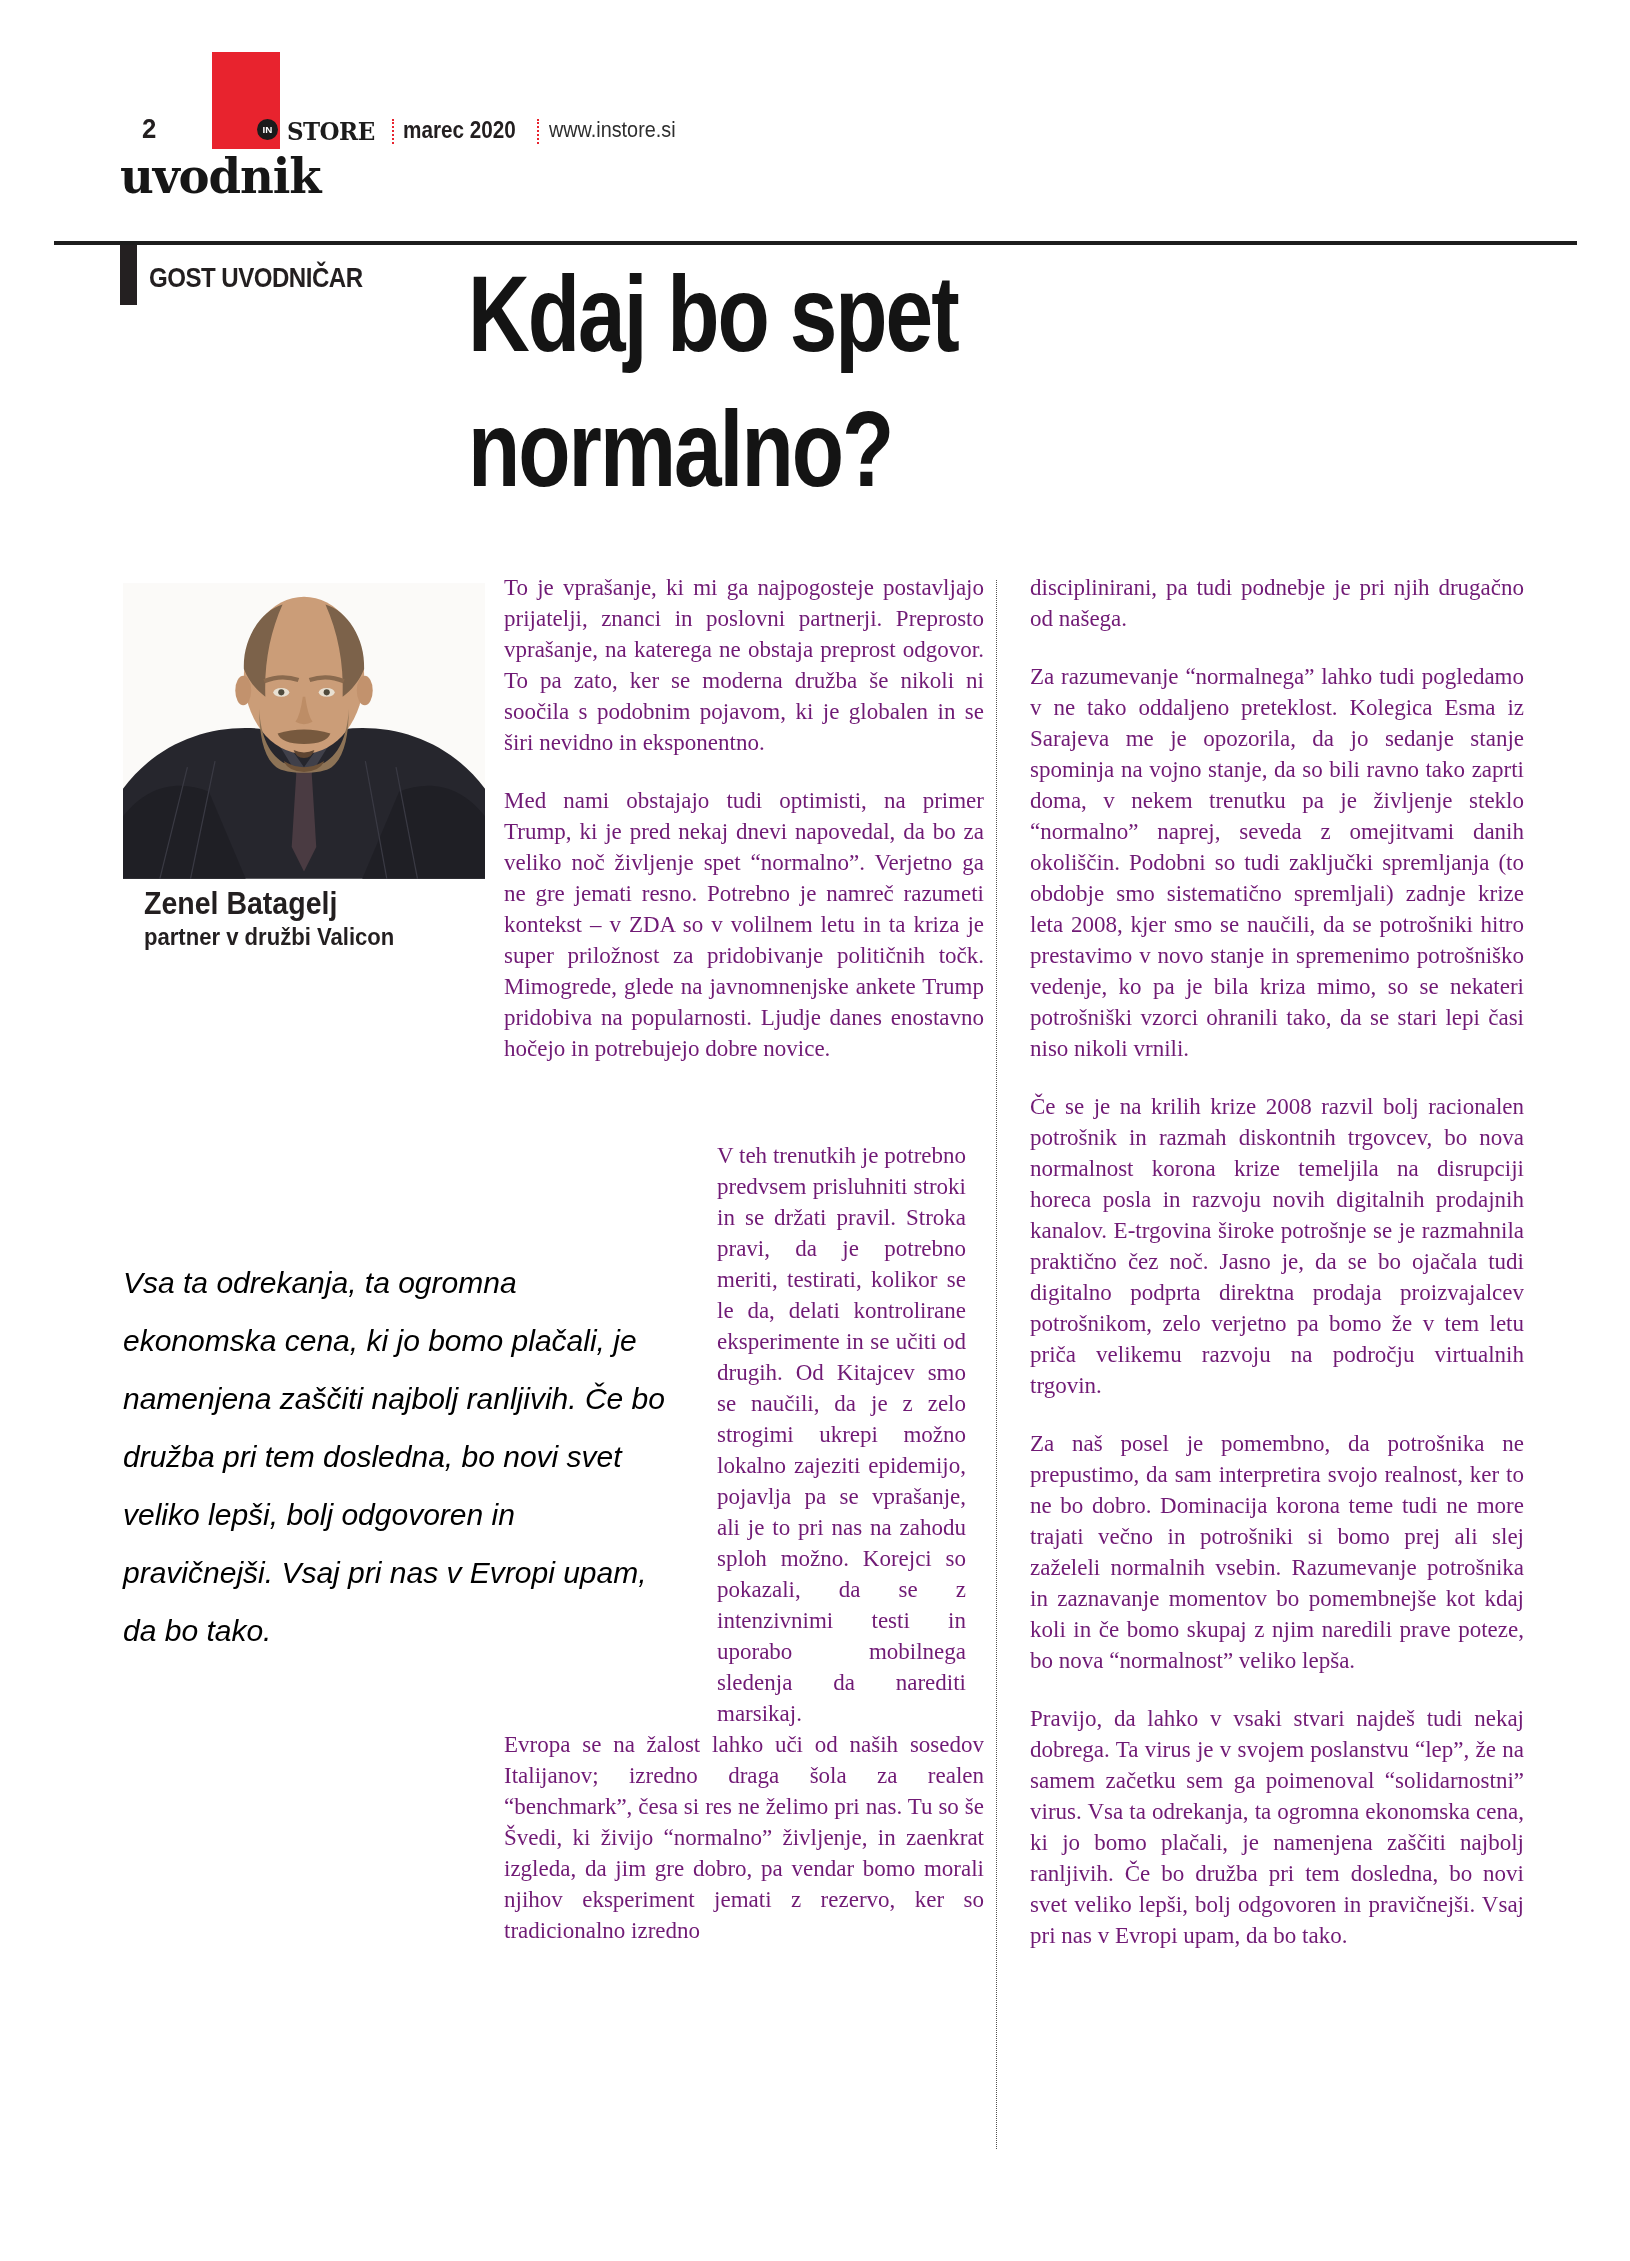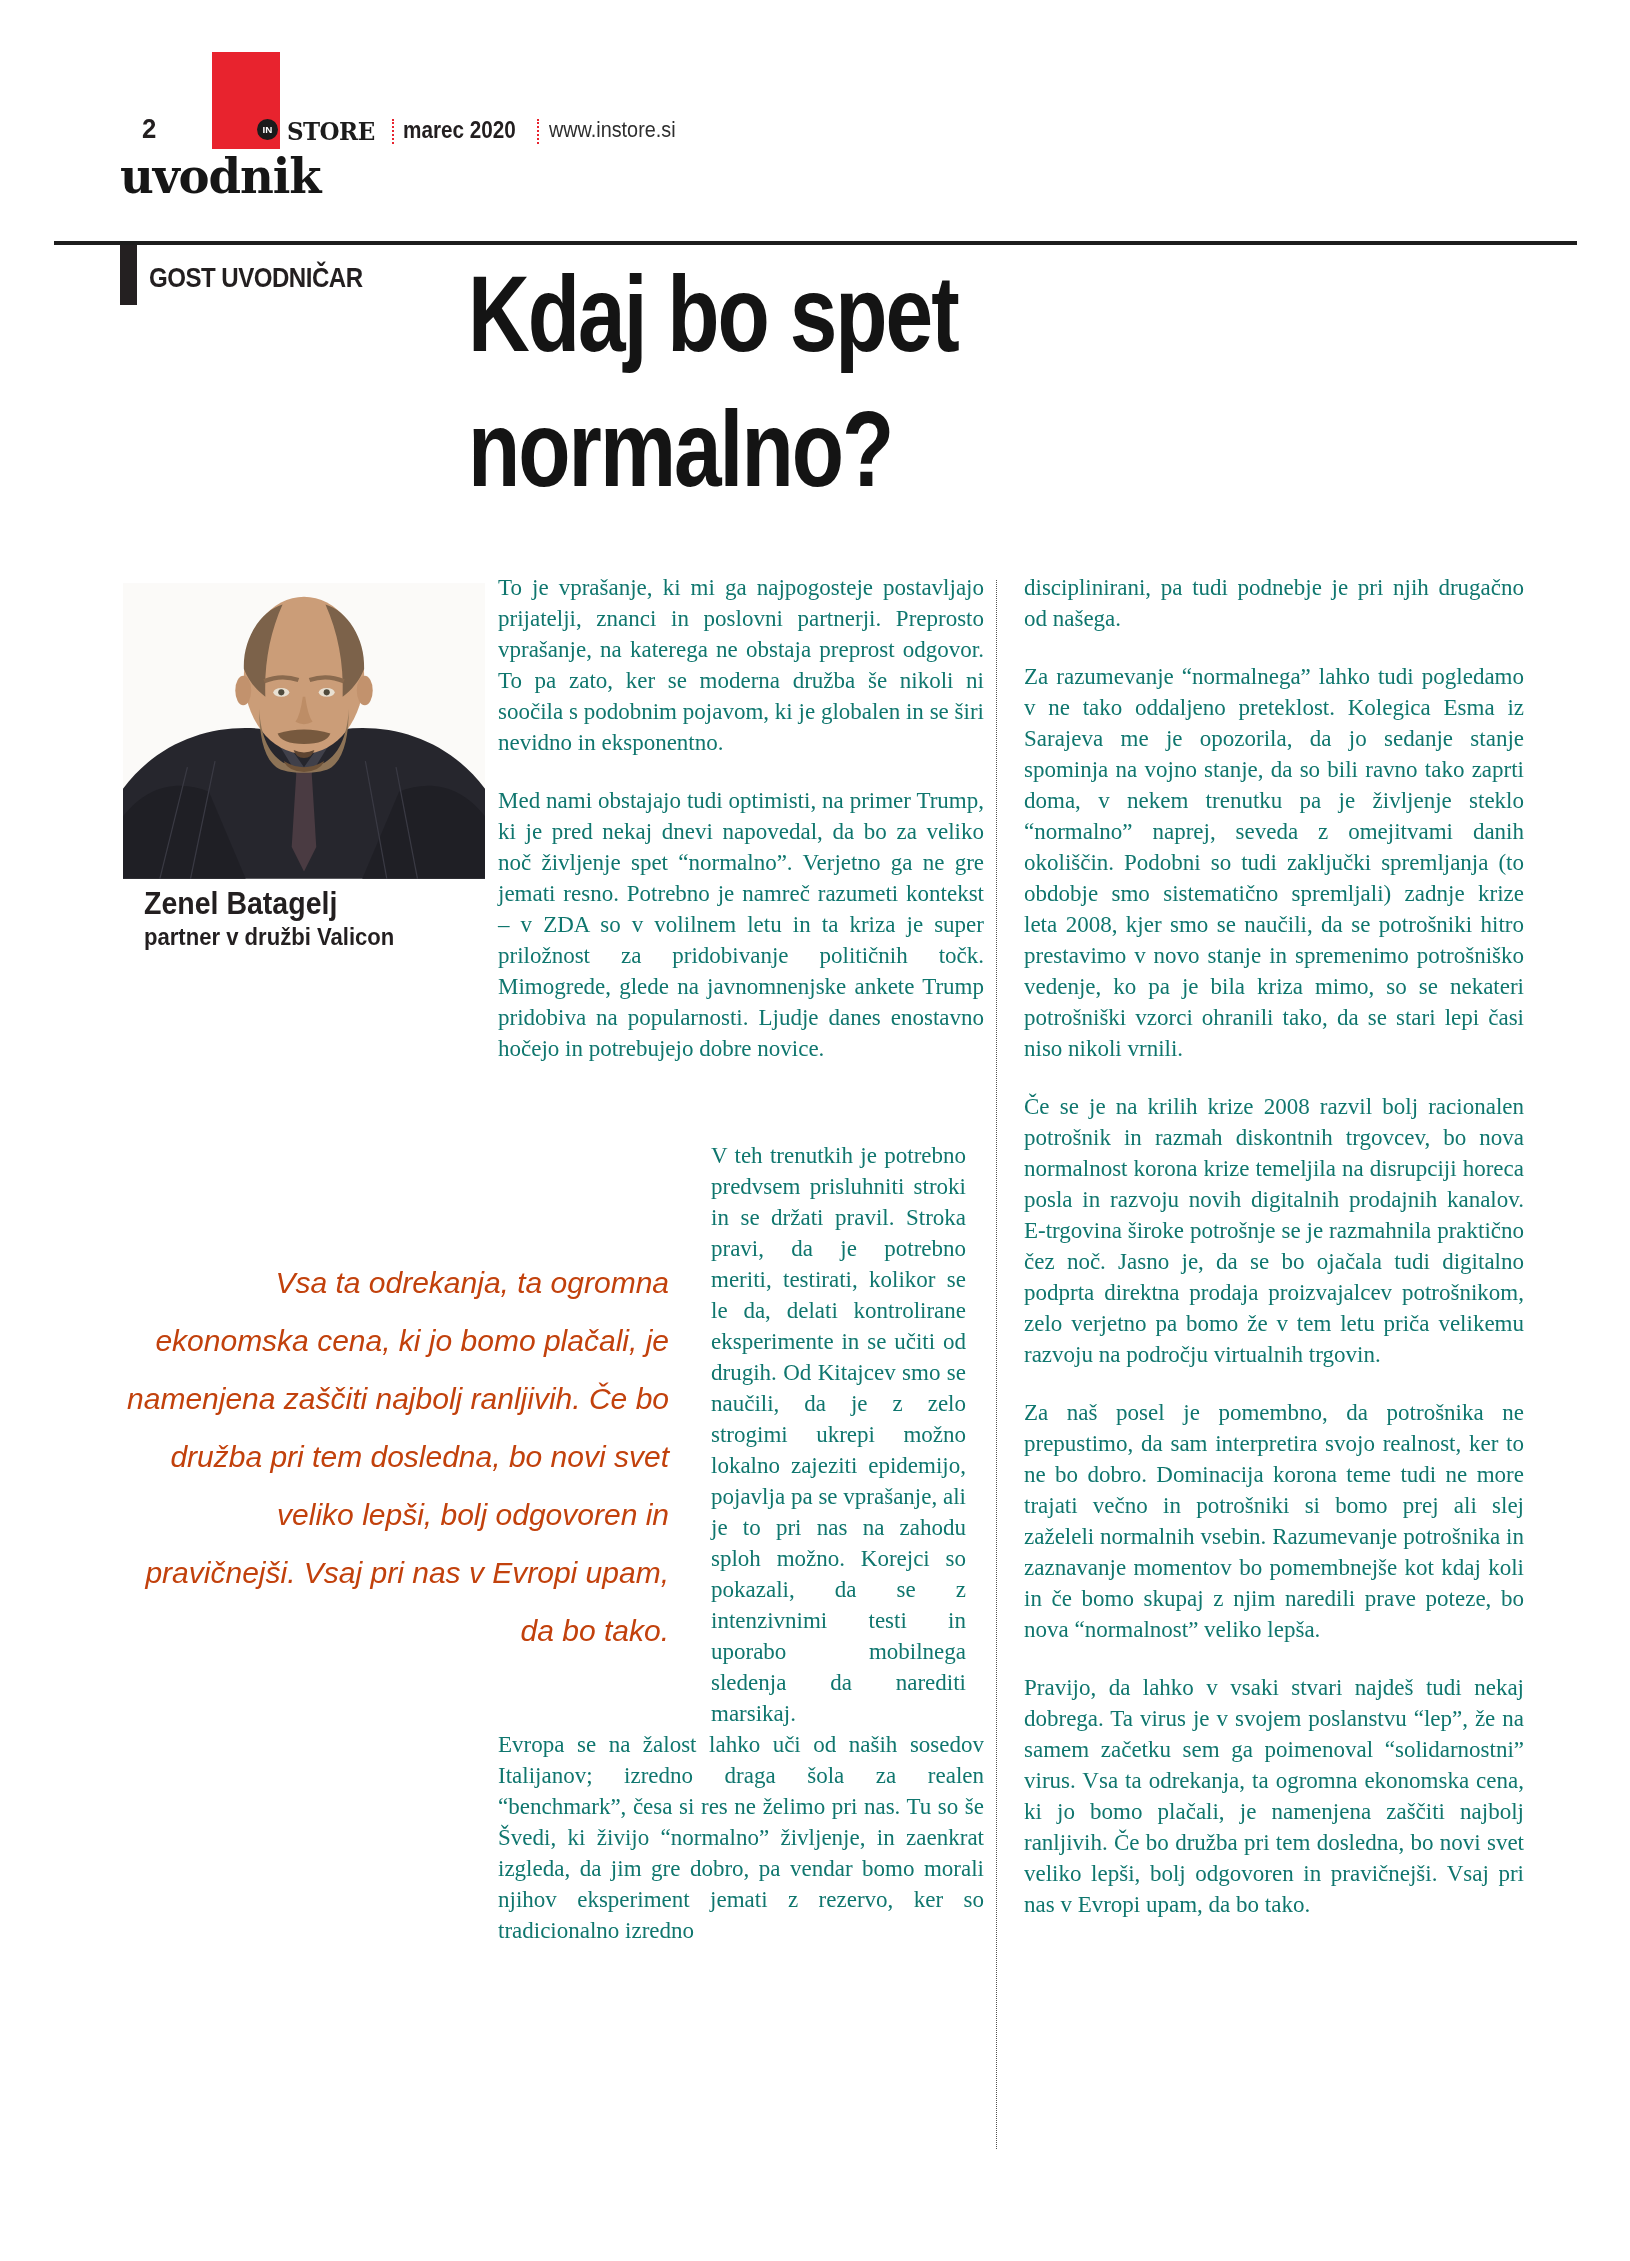--- a/index.html
+++ b/index.html
@@ -97,9 +97,9 @@
   
   .textcol{position:absolute;}
   .textcol .para{
-    margin:0 0 27px 10px;
+    margin:0 0 27px 16px;
     font-size:23px;line-height:31px;
-    text-align:justify;color:#0f766e;
+    text-align:justify;color:#701a75;
   }
   .textcol .para b{font-weight:normal;}
   .col-left-top{left:488px;top:572px;width:496px;}

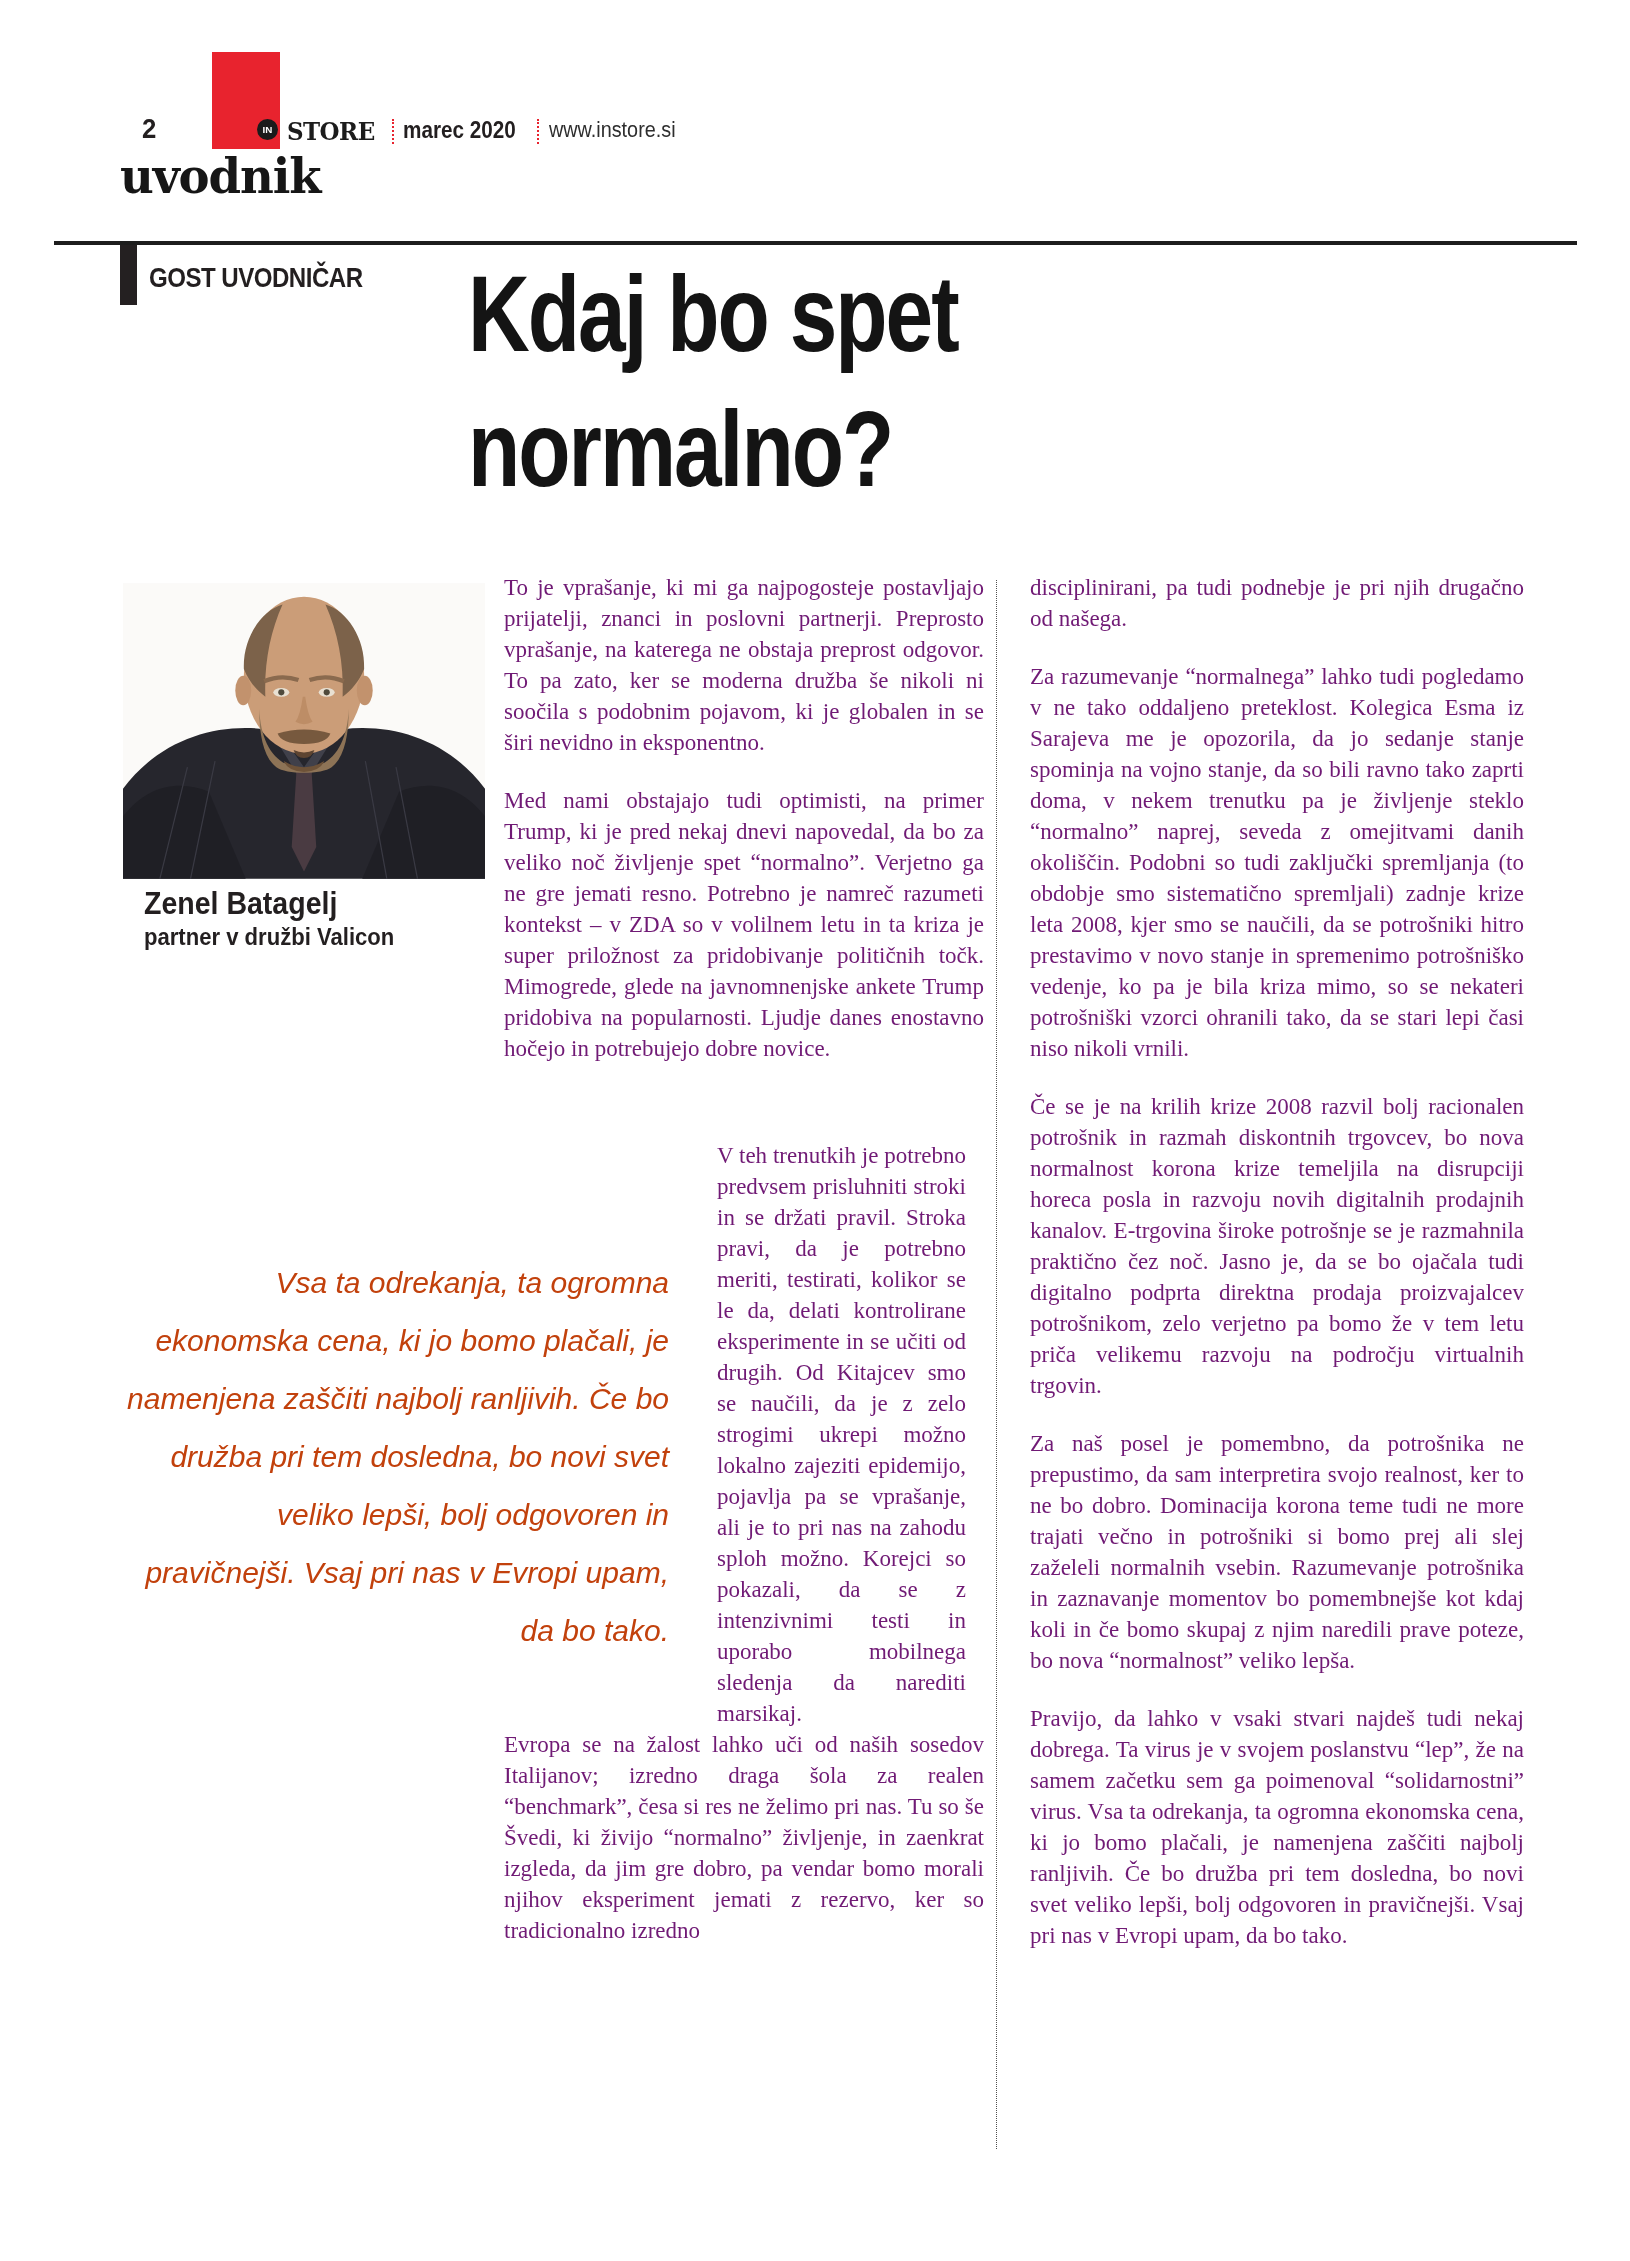--- a/index.html
+++ b/index.html
@@ -109,7 +109,7 @@
   .pull-quote{
     position:absolute;left:123px;top:1254px;width:546px;
     font-family:"Liberation Sans",sans-serif;font-style:italic;
-    font-size:30px;line-height:58px;text-align:right;color:#c2410c;
+    font-size:30px;line-height:58px;text-align:left;color:#000000;
     margin:0;
   }
   .column-divider{

